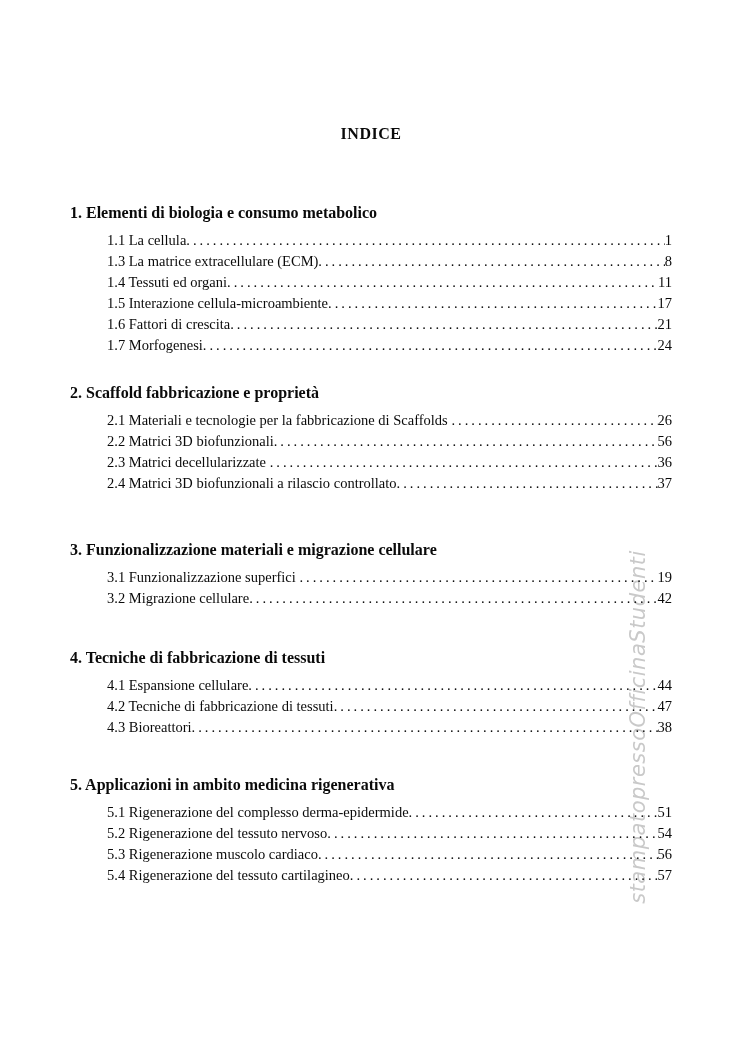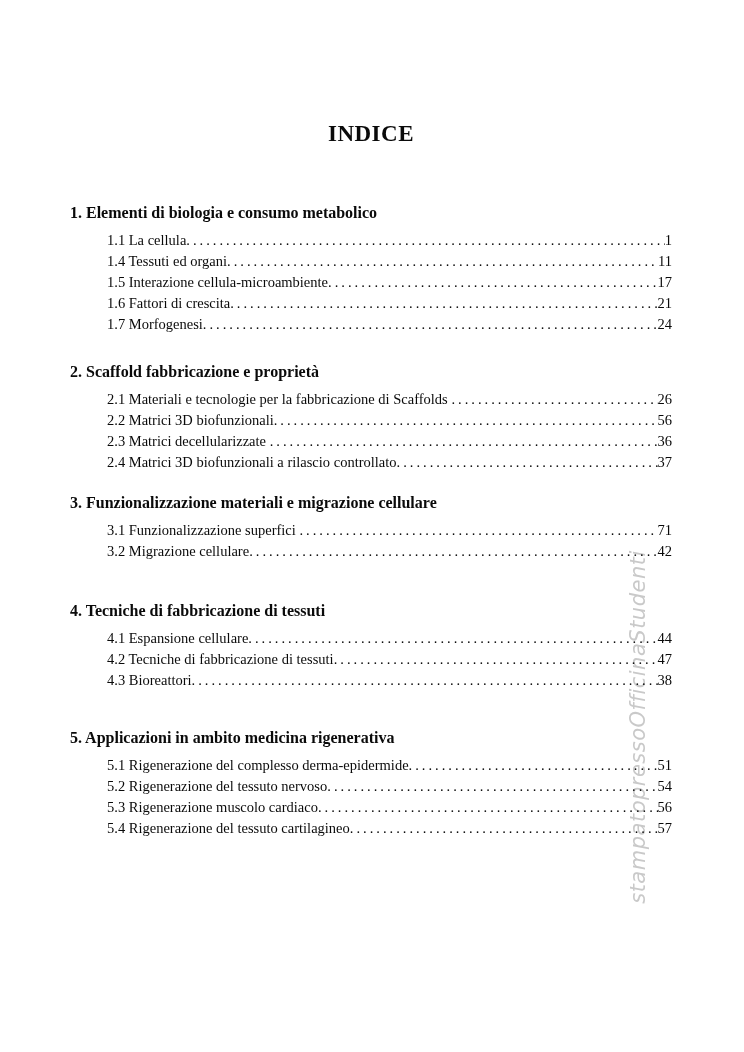--- a/index.html
+++ b/index.html
@@ -17,7 +17,7 @@
   .title {
     margin: 0;
     text-align: center;
-    font-size: 23px;
+    font-size: 16px;
     font-weight: bold;
     line-height: 28px;
     letter-spacing: 0.5px;

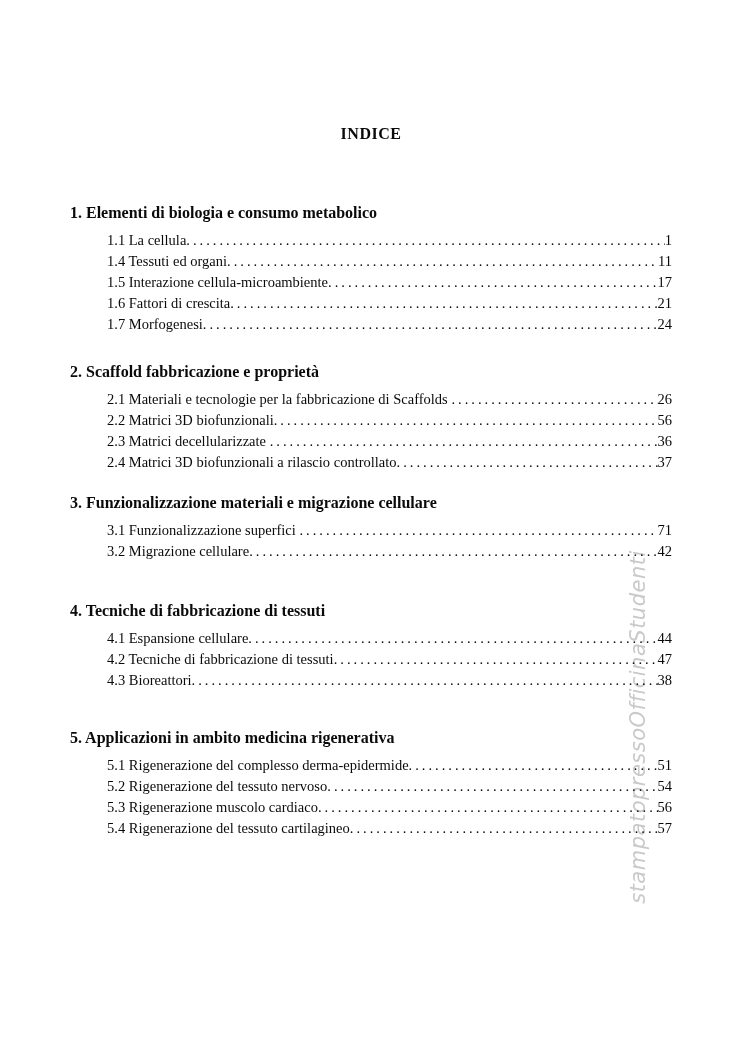--- a/index.html
+++ b/index.html
@@ -86,6 +86,11 @@
             <span class="entry-page">1</span>
         </div>
         <div class="entry">
+          <span class="entry-label">1.3 La matrice extracellulare (ECM)</span>
+            <span class="dots"></span>
+            <span class="entry-page">8</span>
+        </div>
+        <div class="entry">
           <span class="entry-label">1.4 Tessuti ed organi</span>
             <span class="dots"></span>
             <span class="entry-page">11</span>

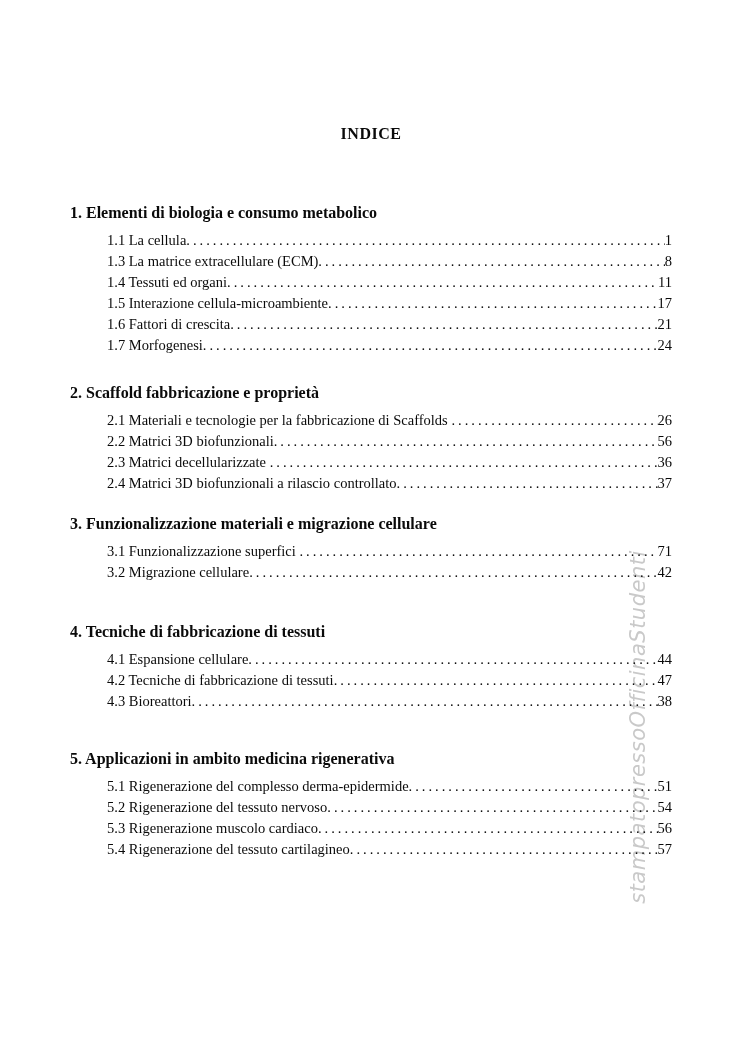--- a/index.html
+++ b/index.html
@@ -31,7 +31,7 @@
   }
   .sec-1 { margin-top: 55px; }
   .sec-2 { margin-top: 27px; }
-  .sec-3 { margin-top: 20px; }
+  .sec-3 { margin-top: 46px; }
   .sec-4 { margin-top: 39px; }
   .sec-5 { margin-top: 37px; }
   .entries { margin: 7px 0 0 37px; }

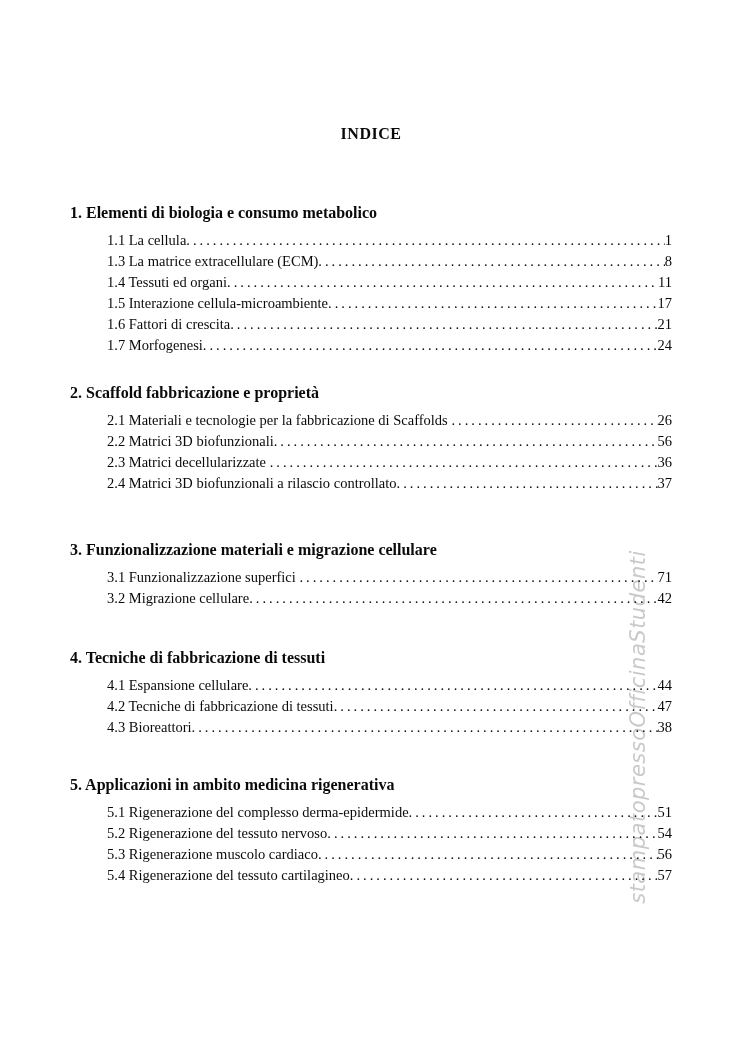--- a/index.html
+++ b/index.html
@@ -145,7 +145,7 @@
         <div class="entry">
           <span class="entry-label">3.1 Funzionalizzazione superfici </span>
             <span class="dots"></span>
-            <span class="entry-page">71</span>
+            <span class="entry-page">19</span>
         </div>
         <div class="entry">
           <span class="entry-label">3.2 Migrazione cellulare</span>

